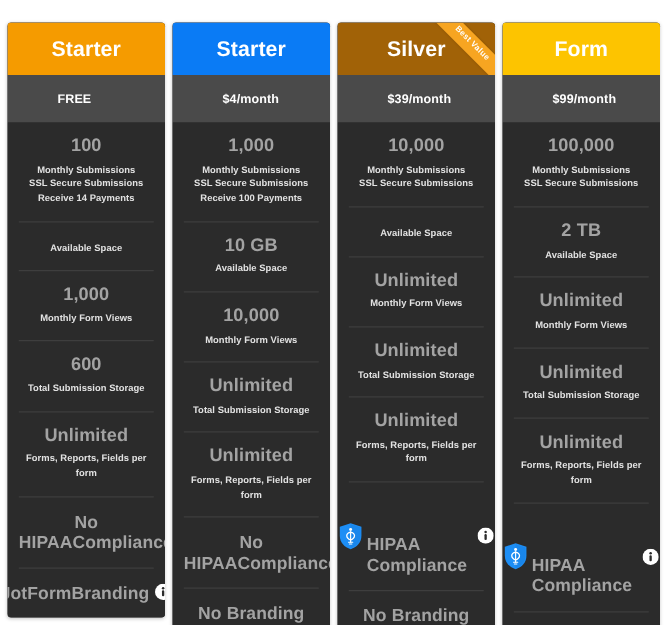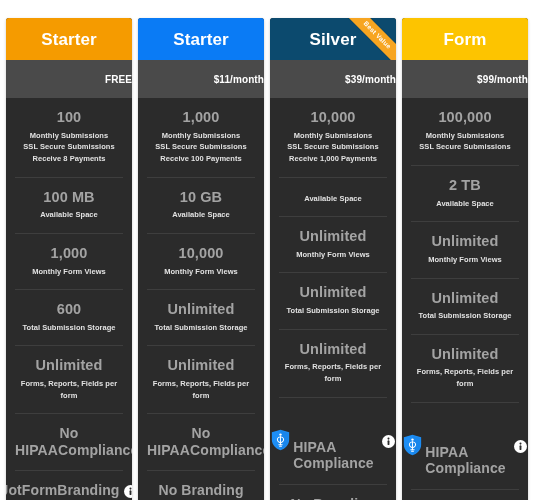--- a/index.html
+++ b/index.html
@@ -283,7 +283,7 @@
       </div>
     </div>
     <div class="plan-column">
-      <div class="plan-header" style="background:#0c4a6e;">
+      <div class="plan-header" style="background:#a16207;">
         <span class="plan-name">Silver</span>
         <span class="ribbon">
           <span class="ribbon-band">

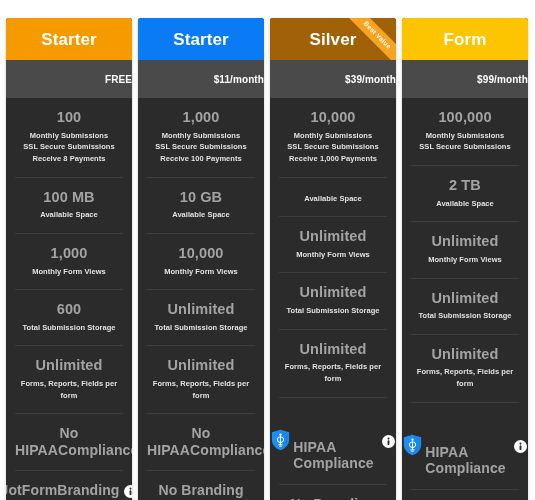--- a/index.html
+++ b/index.html
@@ -90,7 +90,8 @@
     background: #4a4a4a;
     display: flex;
     align-items: center;
-    justify-content: flex-end;
+    justify-content: flex-start;
+    padding-left: 40px;
   }
   .plan-price-text {
     color: #ffffff;

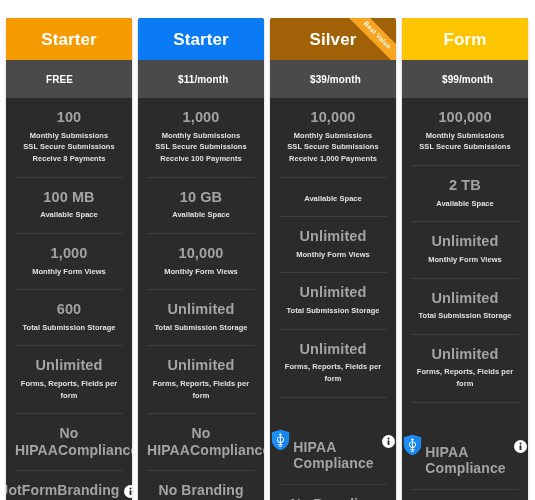--- a/index.html
+++ b/index.html
@@ -237,7 +237,7 @@
         <span class="plan-name">Starter</span>
       </div>
       <div class="plan-price">
-        <span class="plan-price-text">$11/month</span>
+        <span class="plan-price-text">$4/month</span>
       </div>
       <div class="features">
         <div class="feature-row">

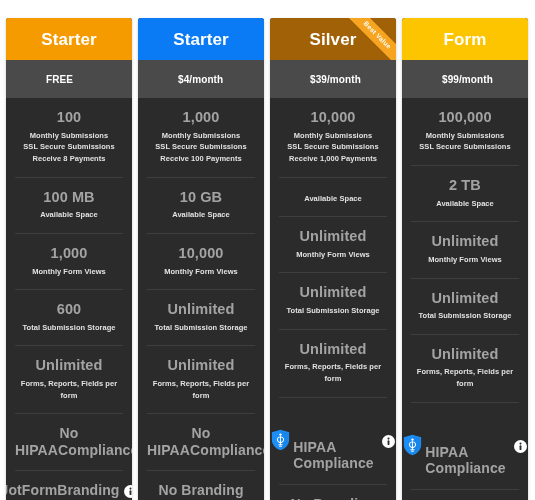--- a/index.html
+++ b/index.html
@@ -189,7 +189,7 @@
           <div class="feature-desc">
             <span>Monthly Submissions</span>
             <span>SSL Secure Submissions</span>
-            <span>Receive 8 Payments</span>
+            <span>Receive 14 Payments</span>
           </div>
         </div>
         <div class="feature-row">

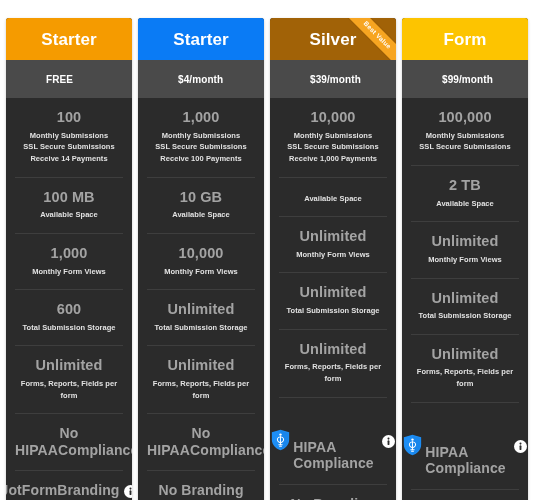--- a/index.html
+++ b/index.html
@@ -301,7 +301,6 @@
           <div class="feature-desc">
             <span>Monthly Submissions</span>
             <span>SSL Secure Submissions</span>
-            <span>Receive 1,000 Payments</span>
           </div>
         </div>
         <div class="feature-row">

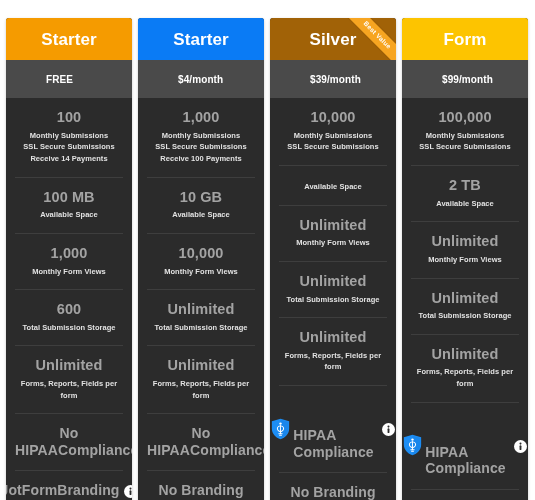--- a/index.html
+++ b/index.html
@@ -193,7 +193,6 @@
           </div>
         </div>
         <div class="feature-row">
-          <div class="feature-value">100 MB</div>
           <div class="feature-desc">
             <span>Available Space</span>
           </div>

